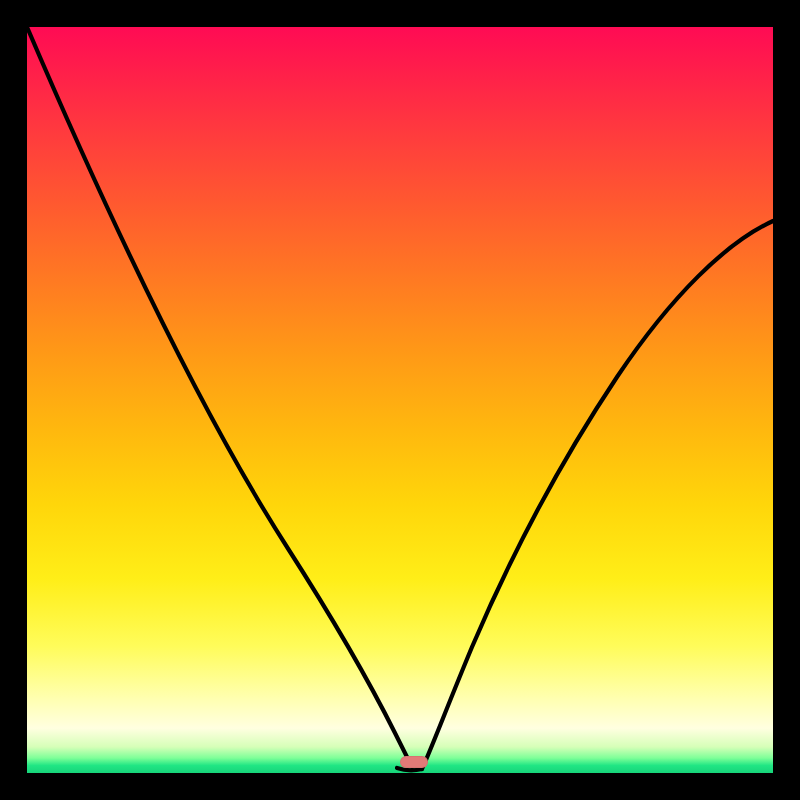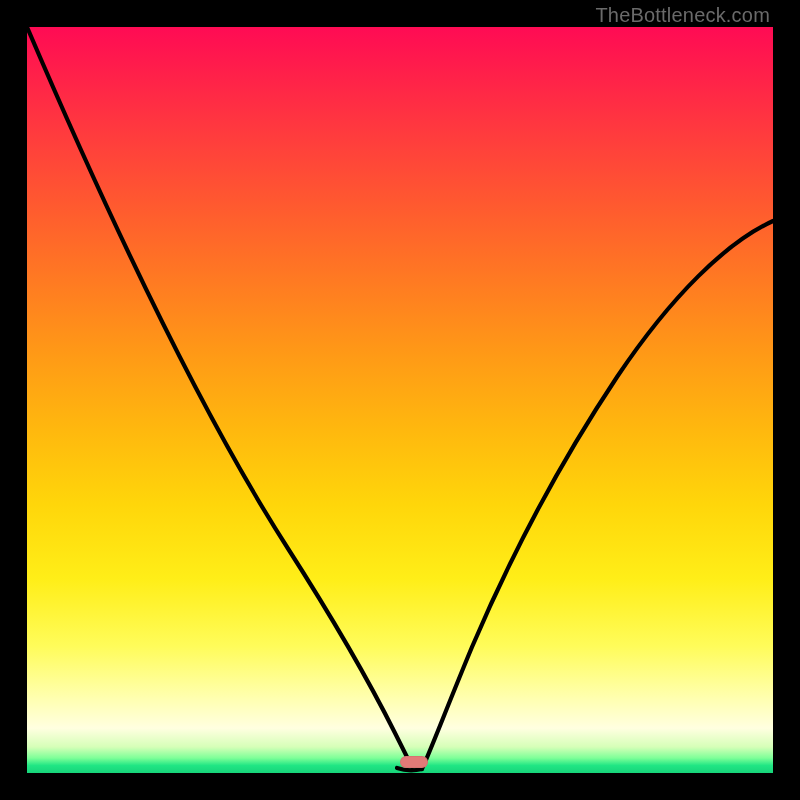--- a/index.html
+++ b/index.html
@@ -97,7 +97,6 @@
     <div class="marker" id="optimum-marker" style="left: 373.174px; top: 728.81px;"></div>
   </div>
 
-  <div class="attribution">TheBottleneck.com</div>
 </div>
 
 </body></html>

